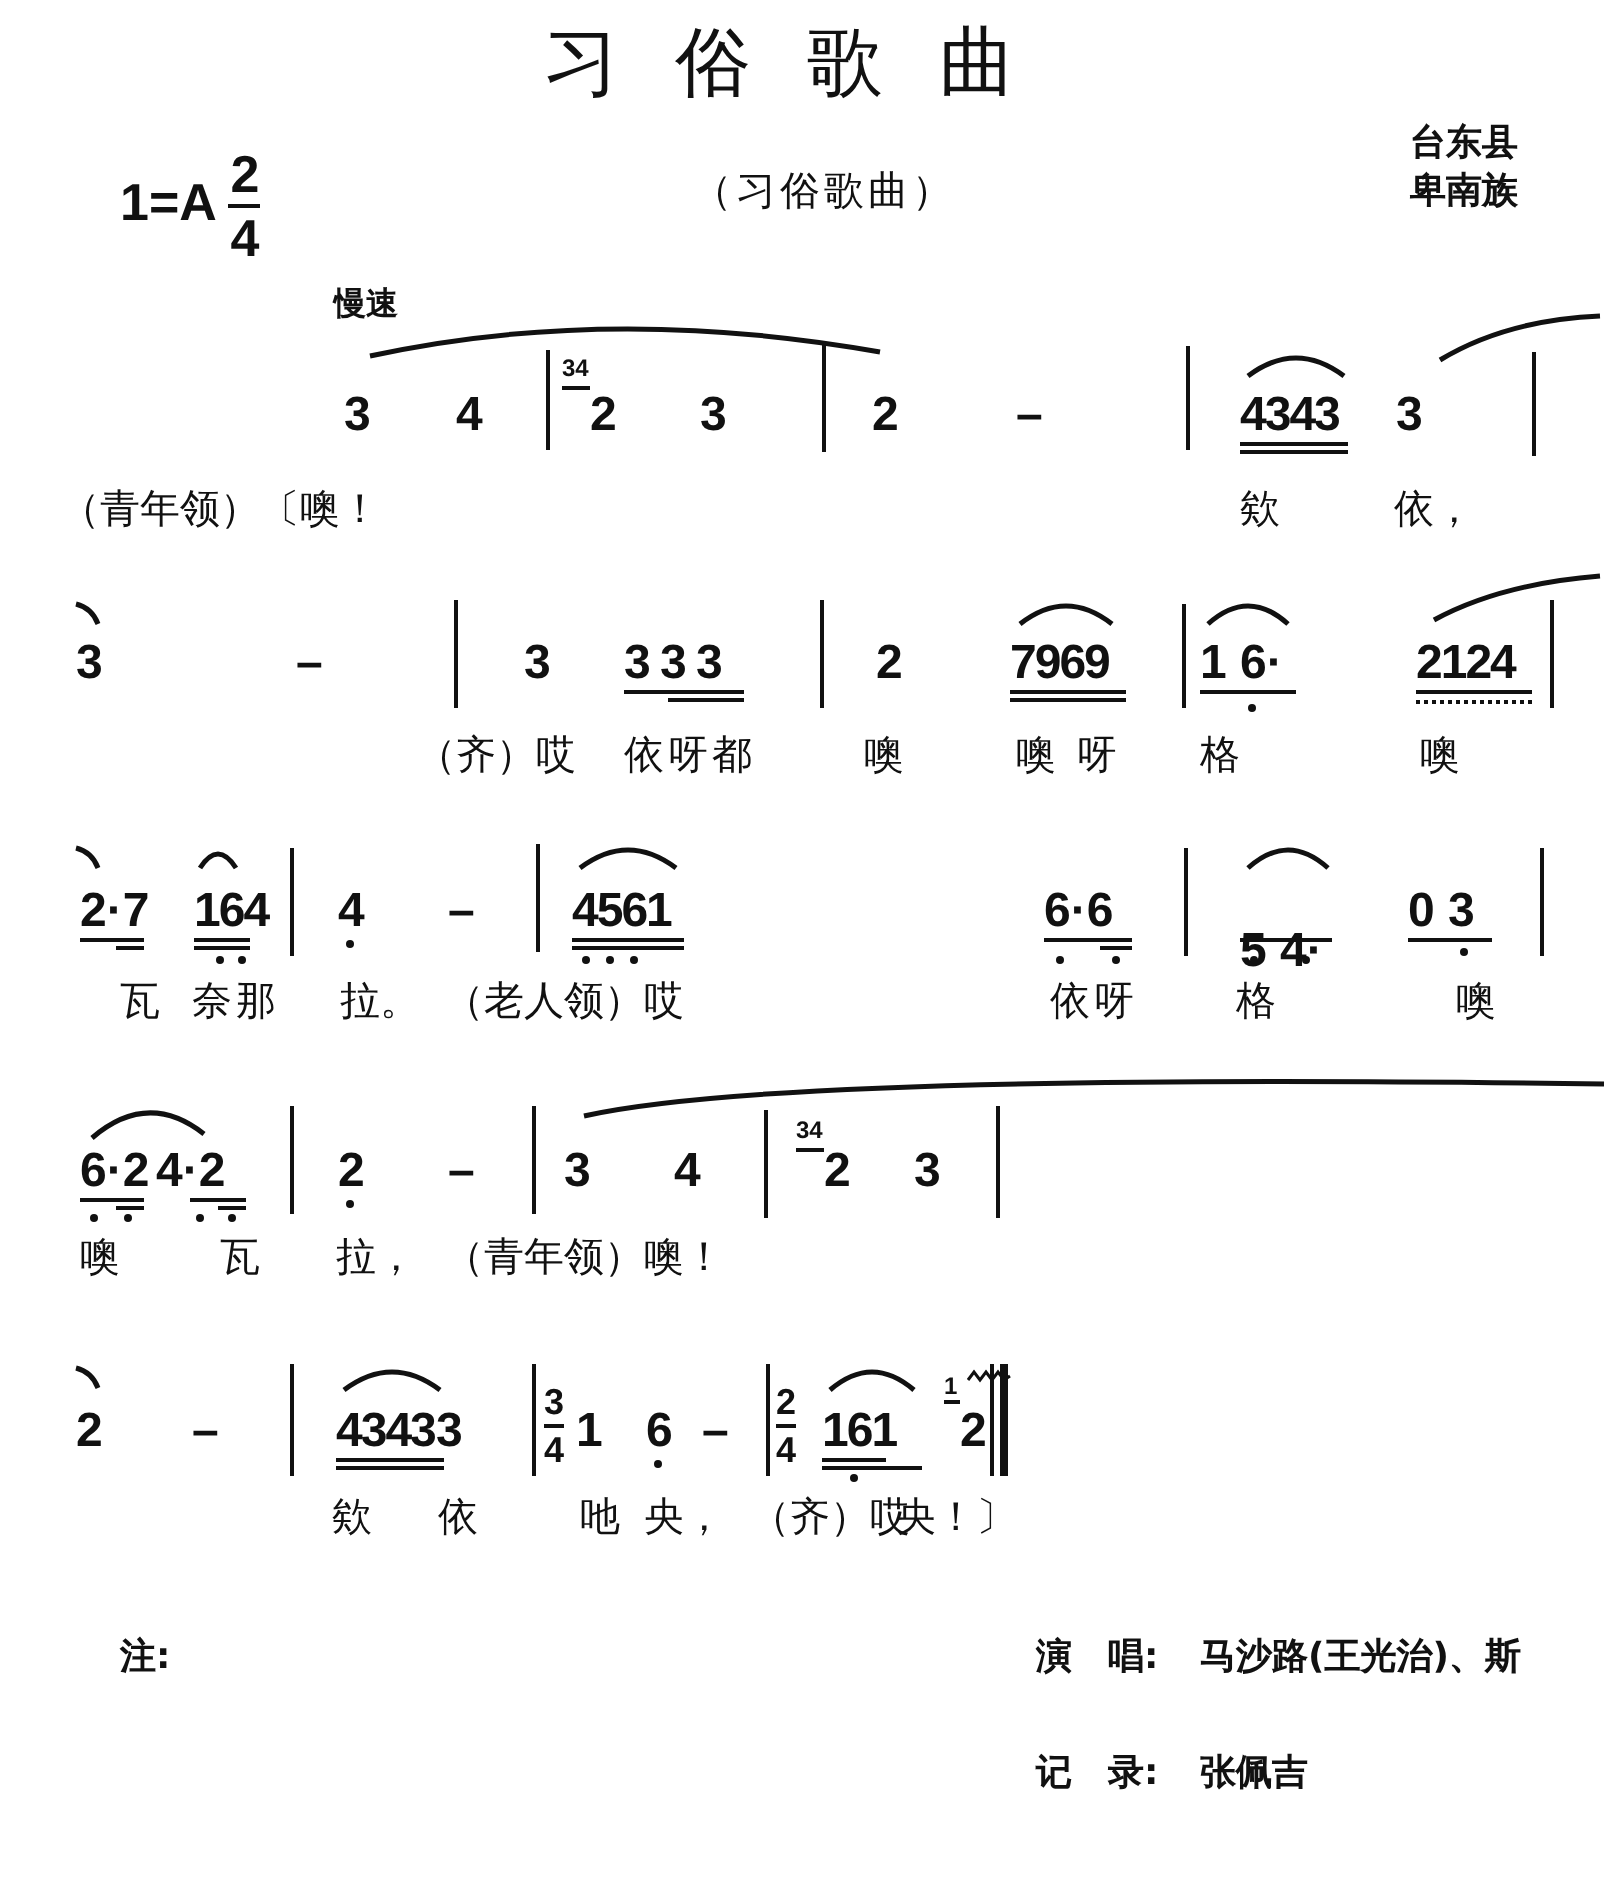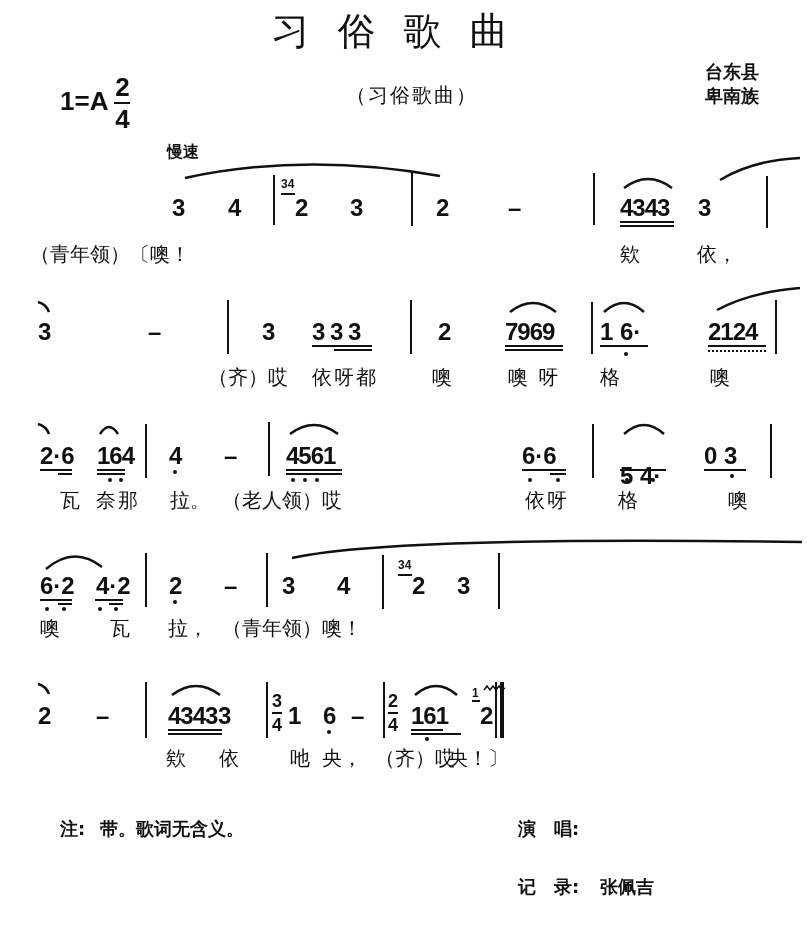--- a/index.html
+++ b/index.html
@@ -123,7 +123,7 @@
   <svg class="slur" style="left:38px;top:422px" width="14" height="14">
       <path d="M0 2 Q8 4 11 12" stroke="#111" stroke-width="2.5" fill="none"></path>
     </svg>
-  <div class="abs note" style="left:40px;top:444px">2·6</div>
+  <div class="abs note" style="left:40px;top:444px">2·7</div>
   <div class="abs uline" style="left:40px;top:469px;width:32px"></div>
   <div class="abs uline" style="left:58px;top:473px;width:14px"></div>
   <svg class="slur" style="left:98px;top:424px" width="22" height="12">

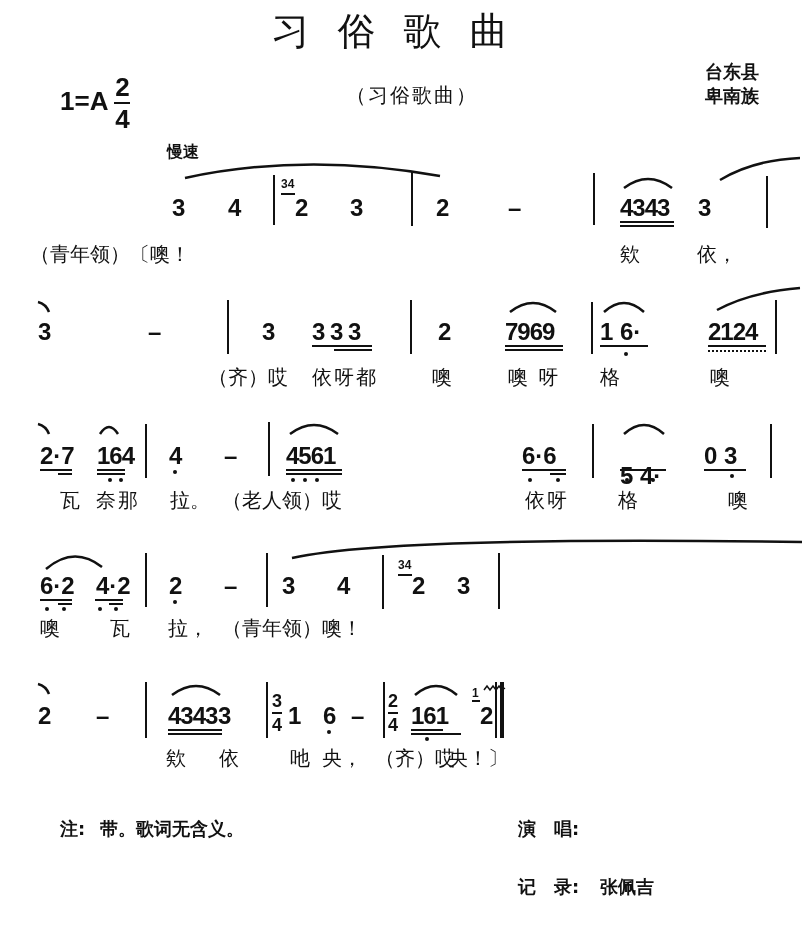--- a/index.html
+++ b/index.html
@@ -184,7 +184,7 @@
   <div class="abs uline" style="left:58px;top:603px;width:14px"></div>
   <div class="abs dot" style="left:45px;top:607px"></div>
   <div class="abs dot" style="left:62px;top:607px"></div>
-  <div class="abs note" style="left:96px;top:574px">4·2</div>
+  <div class="abs note" style="left:78px;top:574px">4·2</div>
   <div class="abs uline" style="left:95px;top:599px;width:28px"></div>
   <div class="abs uline" style="left:109px;top:603px;width:14px"></div>
   <div class="abs dot" style="left:98px;top:607px"></div>

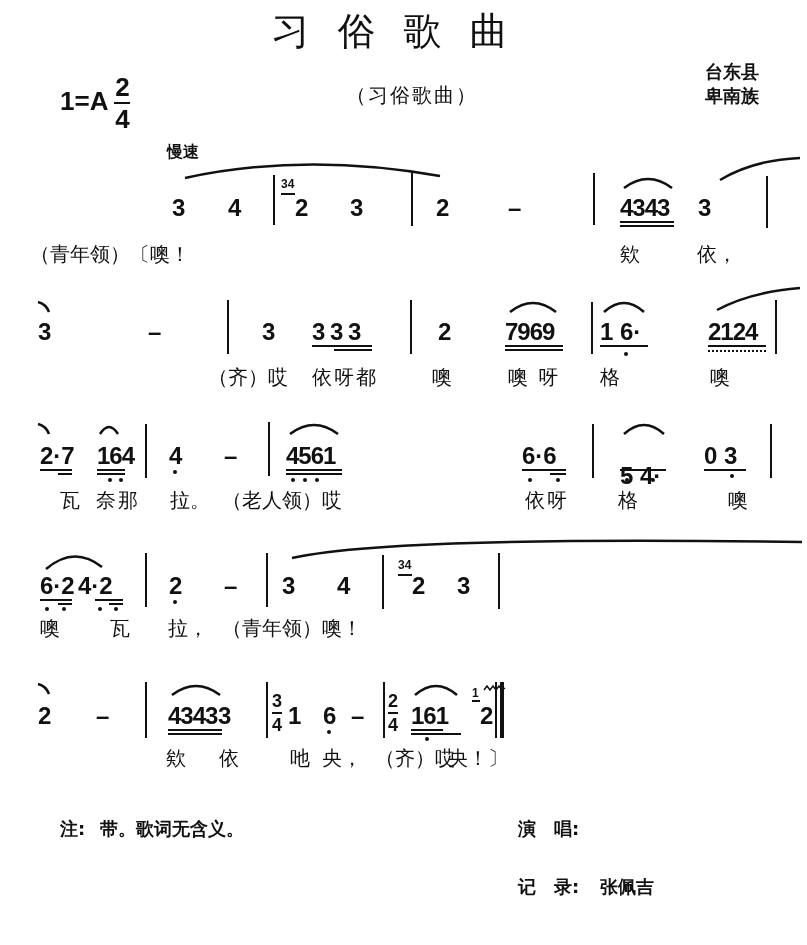--- a/index.html
+++ b/index.html
@@ -260,7 +260,6 @@
 
 <div class="abs note-text" style="left:60px;top:810px">注:</div>
 <div class="abs note-text" style="left:100px;top:810px;width:390px">
-  <div>带。歌词无含义。</div>
 </div>
 
 <div class="abs credit" style="left:518px;top:810px">演　唱:</div>

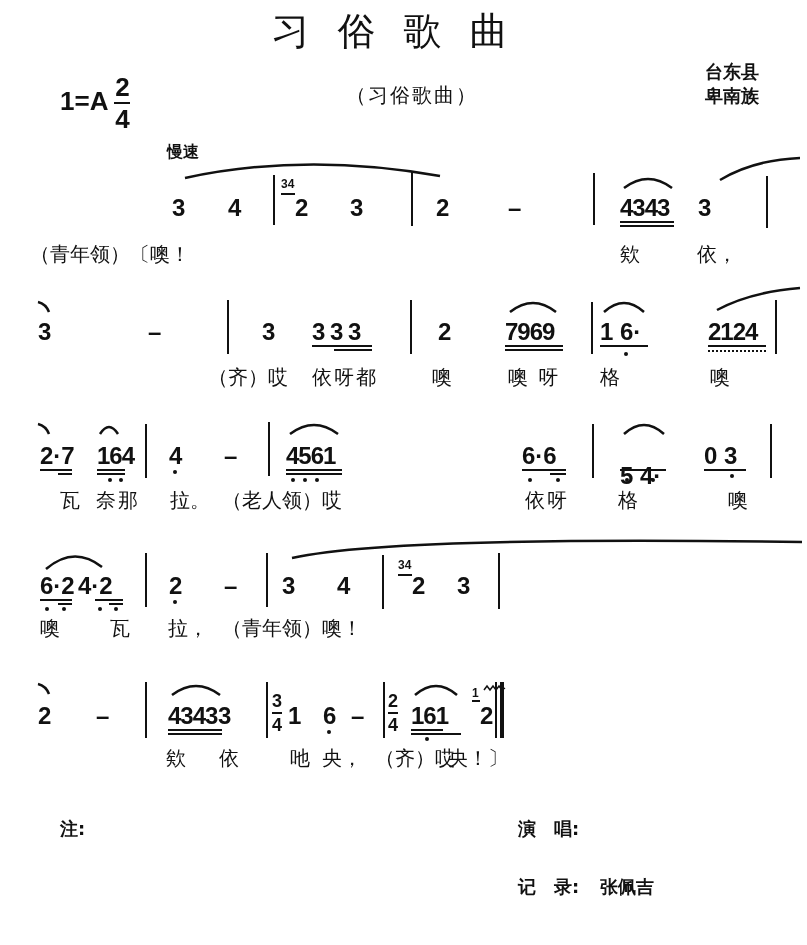--- a/index.html
+++ b/index.html
@@ -264,6 +264,7 @@
 
 <div class="abs credit" style="left:518px;top:810px">演　唱:</div>
 <div class="abs credit" style="left:600px;top:810px">
+  <div>马沙路(王光治)、斯</div>
 </div>
 <div class="abs credit" style="left:518px;top:868px">记　录:</div>
 <div class="abs credit" style="left:600px;top:868px">张佩吉</div>

